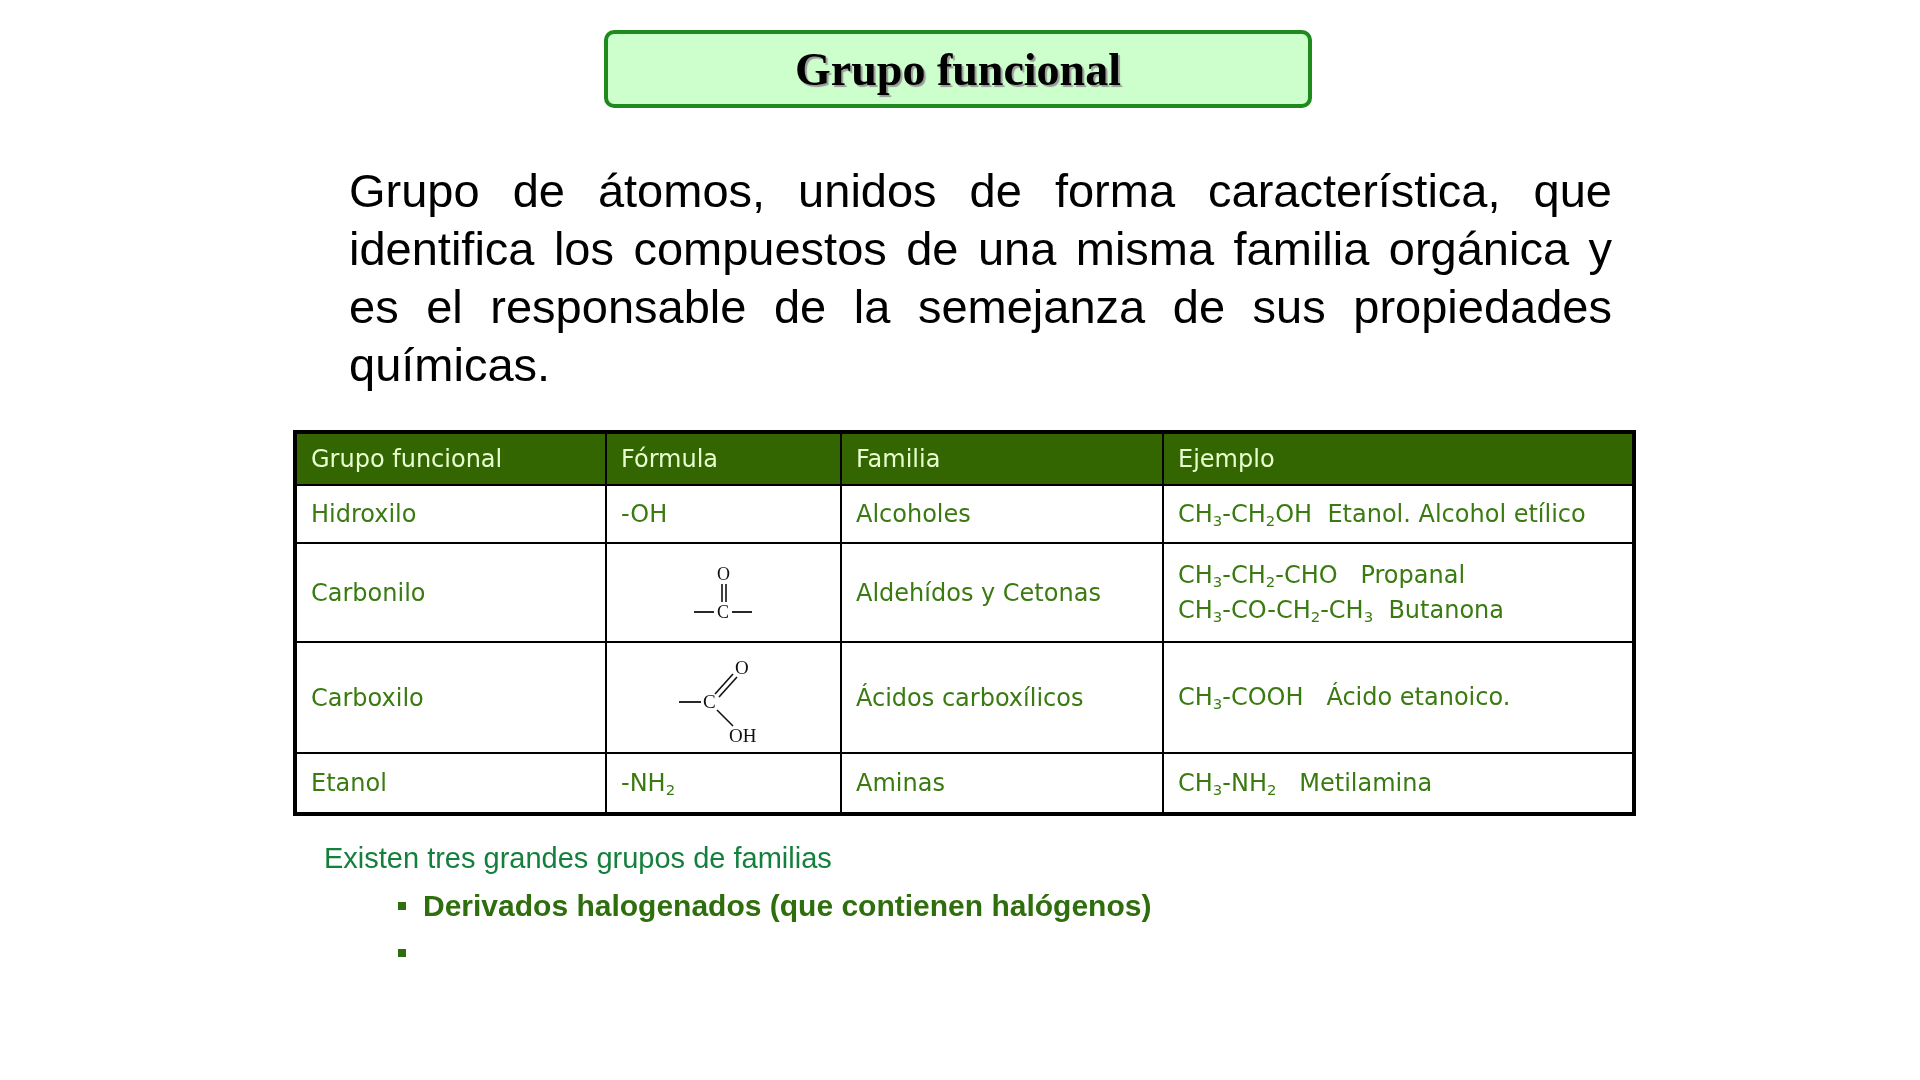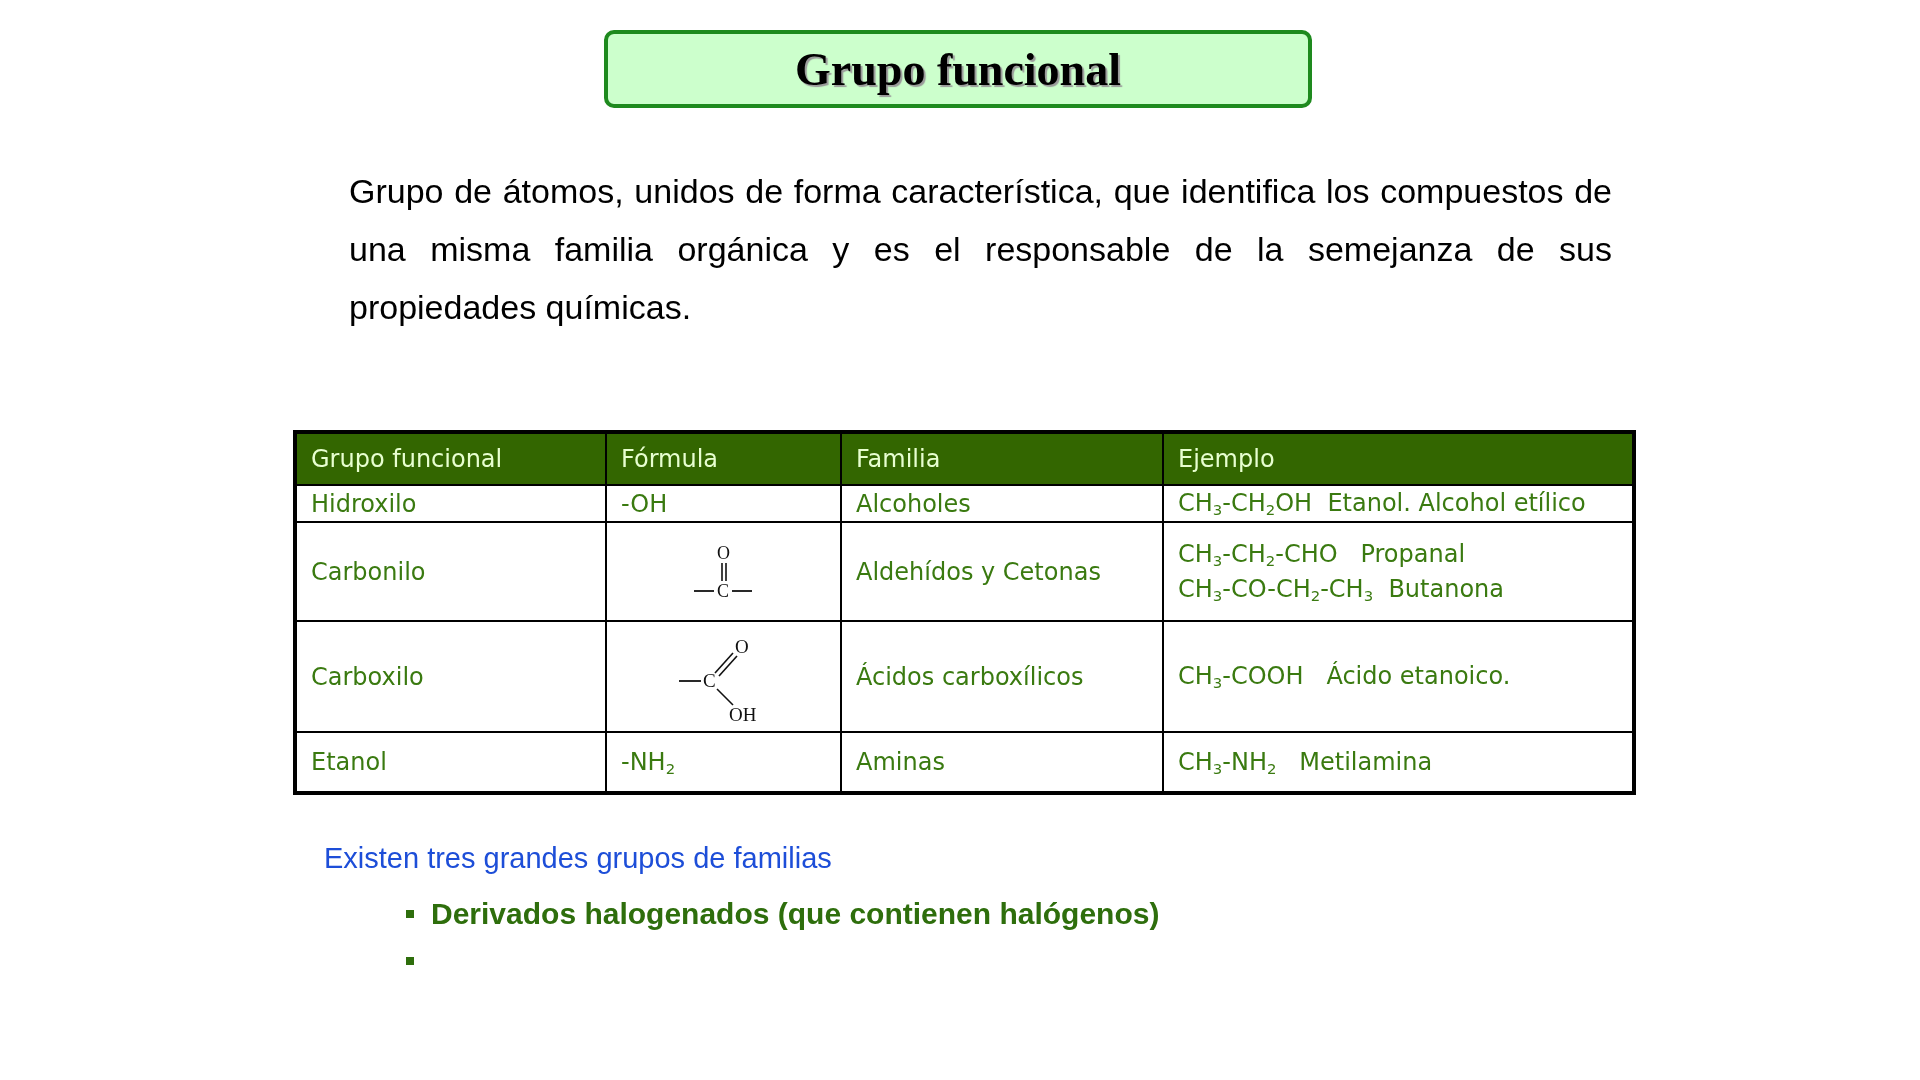--- a/index.html
+++ b/index.html
@@ -6,7 +6,7 @@
   body { width:1920px; height:1080px; background:#ffffff; position:relative; overflow:hidden; font-family:"Liberation Sans", sans-serif; }
   .title-box { position:absolute; left:604px; top:30px; width:708px; height:78px; background:#ccffcc; border:4px solid #1e8a1e; border-radius:10px; box-sizing:border-box; display:flex; align-items:center; justify-content:center; }
   .title-box span { font-family:"Liberation Serif", serif; font-weight:bold; font-size:46px; color:#000; text-shadow:2px 2px 1px #9a9a9a; }
-  .definition { position:absolute; left:349px; top:162px; width:1263px; font-size:34px; line-height:58px; color:#000; text-align:justify; text-align-last:left; }
+  .definition { position:absolute; left:349px; top:162px; width:1263px; font-size:47px; line-height:58px; color:#000; text-align:justify; text-align-last:left; }
   table.fg { position:absolute; left:293px; top:430px; width:1343px; border-collapse:collapse; border:4px solid #000; font-family:"DejaVu Sans", sans-serif; }
   table.fg td, table.fg th { border:2px solid #000; padding:0 14px; text-align:left; vertical-align:middle; font-weight:normal; }
   table.fg th { background:#336600; color:#e8ffd0; font-size:24px; height:50px; }

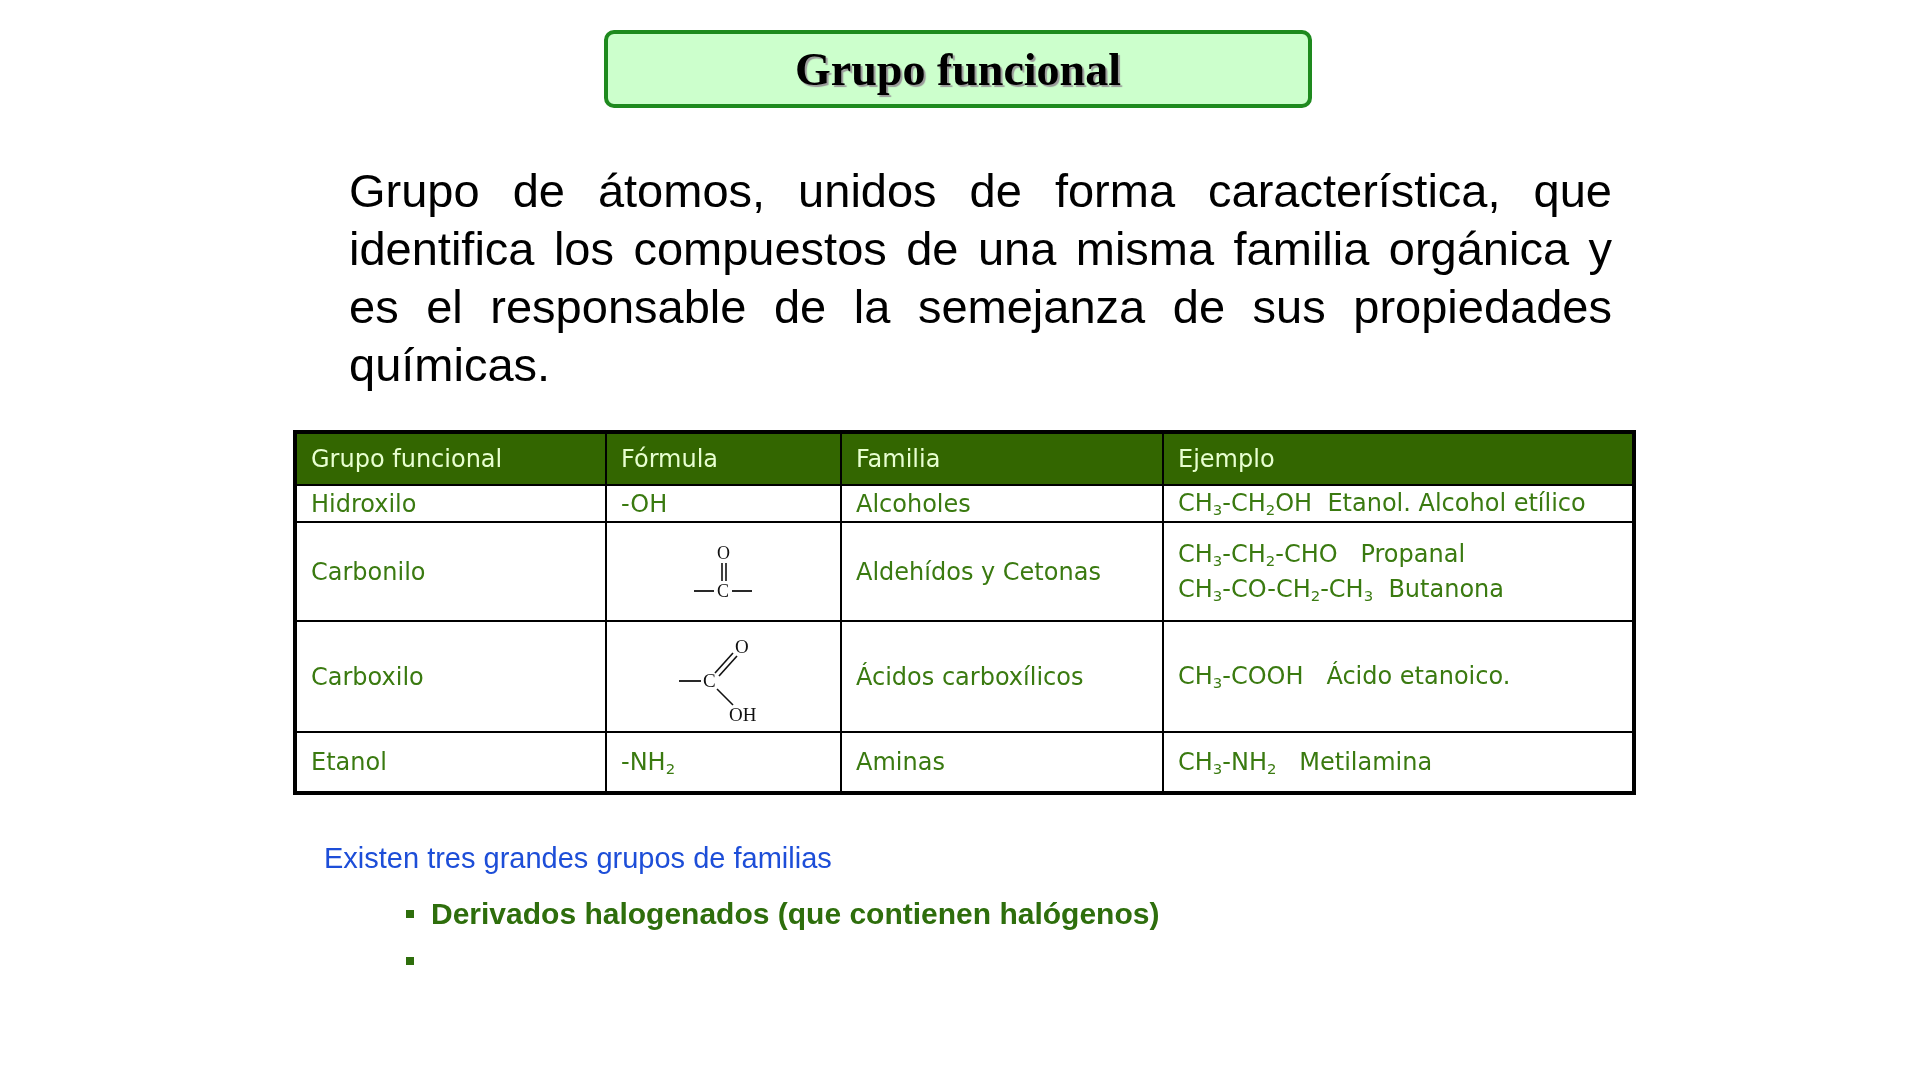--- a/index.html
+++ b/index.html
@@ -38,7 +38,7 @@
     <th class="col3">Familia</th>
     <th>Ejemplo</th>
   </tr>
-  <tr style="height:37px">
+  <tr style="height:58px">
     <td>Hidroxilo</td>
     <td class="formula-txt">-OH</td>
     <td>Alcoholes</td>

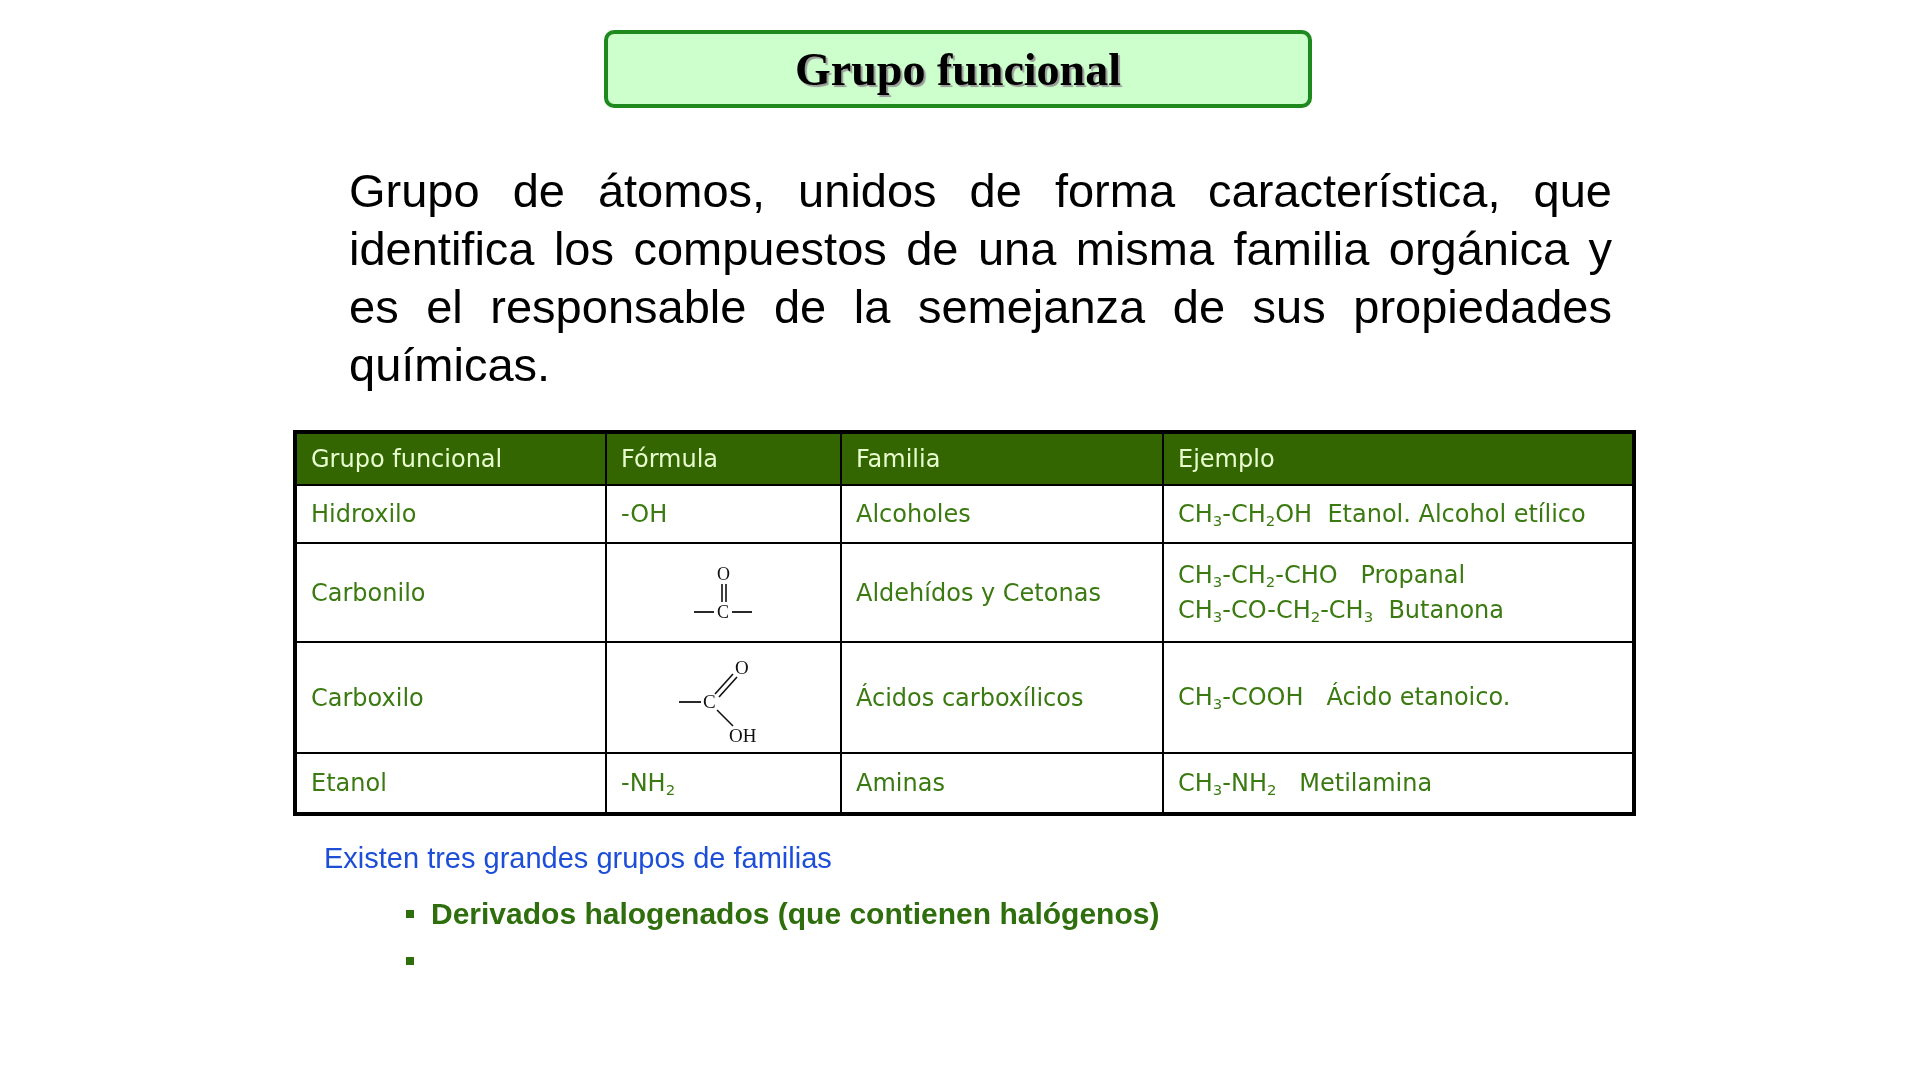--- a/index.html
+++ b/index.html
@@ -16,7 +16,7 @@
   td.example { font-size:20px; color:#22a022; line-height:35px; }
   sub { font-size:62%; vertical-align:-4px; line-height:0; }
   .struct { display:block; margin:0 auto; }
-  .footer-intro { position:absolute; left:324px; top:842px; font-size:29px; color:#1d4ed8; }
+  .footer-intro { position:absolute; left:324px; top:842px; font-size:29px; color:#15803d; }
   .bullets { position:absolute; left:398px; top:882px; margin:8px; padding:0; list-style:none; }
   .bullets li { display:flex; align-items:center; font-size:30px; font-weight:bold; color:#2e6e0c; height:47px; }
   .bullets .sq { width:8px; height:8px; background:#2e6e0c; margin-right:17px; flex:none; }

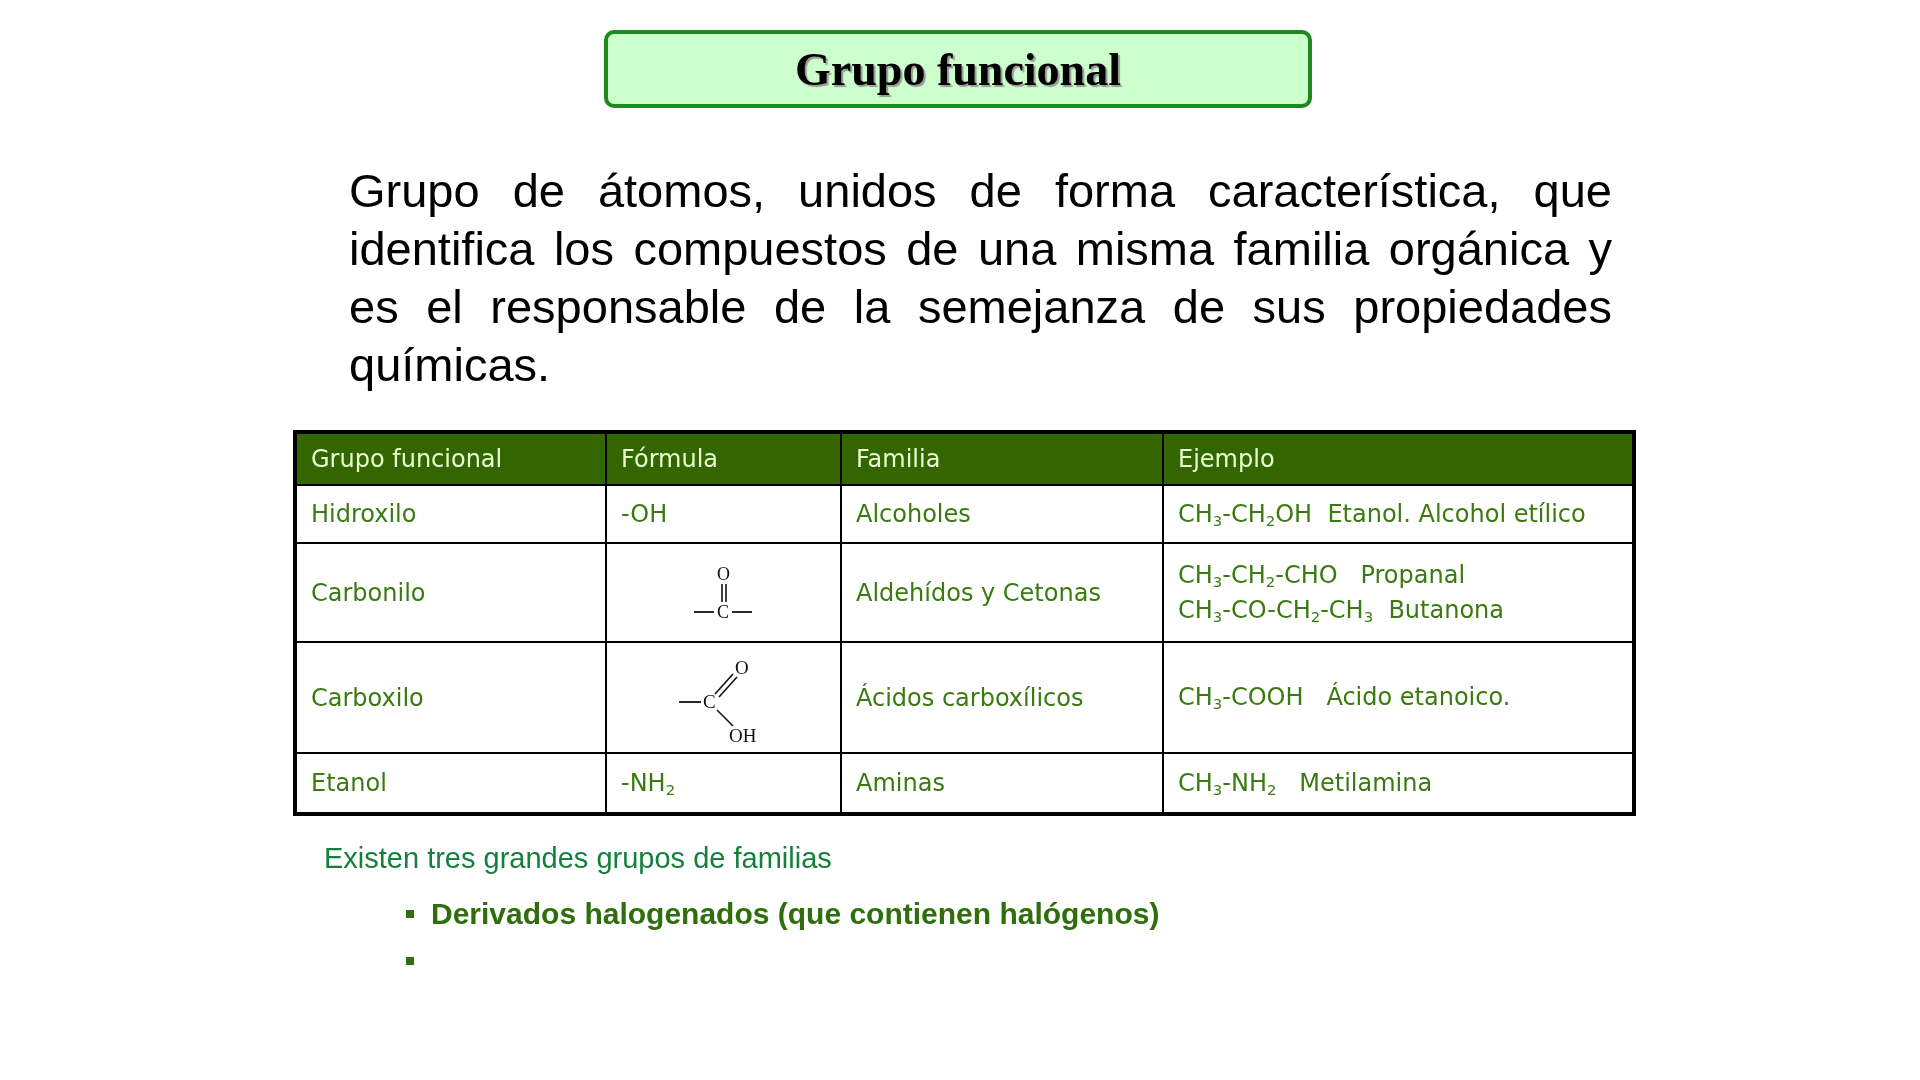--- a/index.html
+++ b/index.html
@@ -17,7 +17,7 @@
   sub { font-size:62%; vertical-align:-4px; line-height:0; }
   .struct { display:block; margin:0 auto; }
   .footer-intro { position:absolute; left:324px; top:842px; font-size:29px; color:#15803d; }
-  .bullets { position:absolute; left:398px; top:882px; margin:8px; padding:0; list-style:none; }
+  .bullets { position:absolute; left:398px; top:882px; margin:0; padding:0; list-style:none; }
   .bullets li { display:flex; align-items:center; font-size:30px; font-weight:bold; color:#2e6e0c; height:47px; }
   .bullets .sq { width:8px; height:8px; background:#2e6e0c; margin-right:17px; flex:none; }
 </style>

